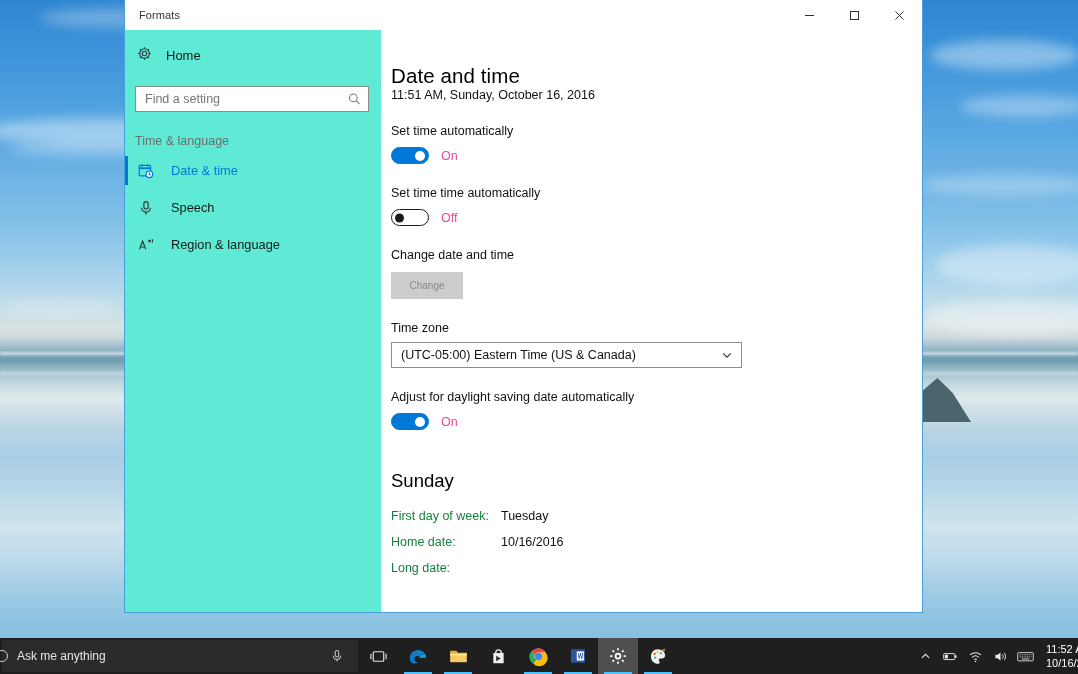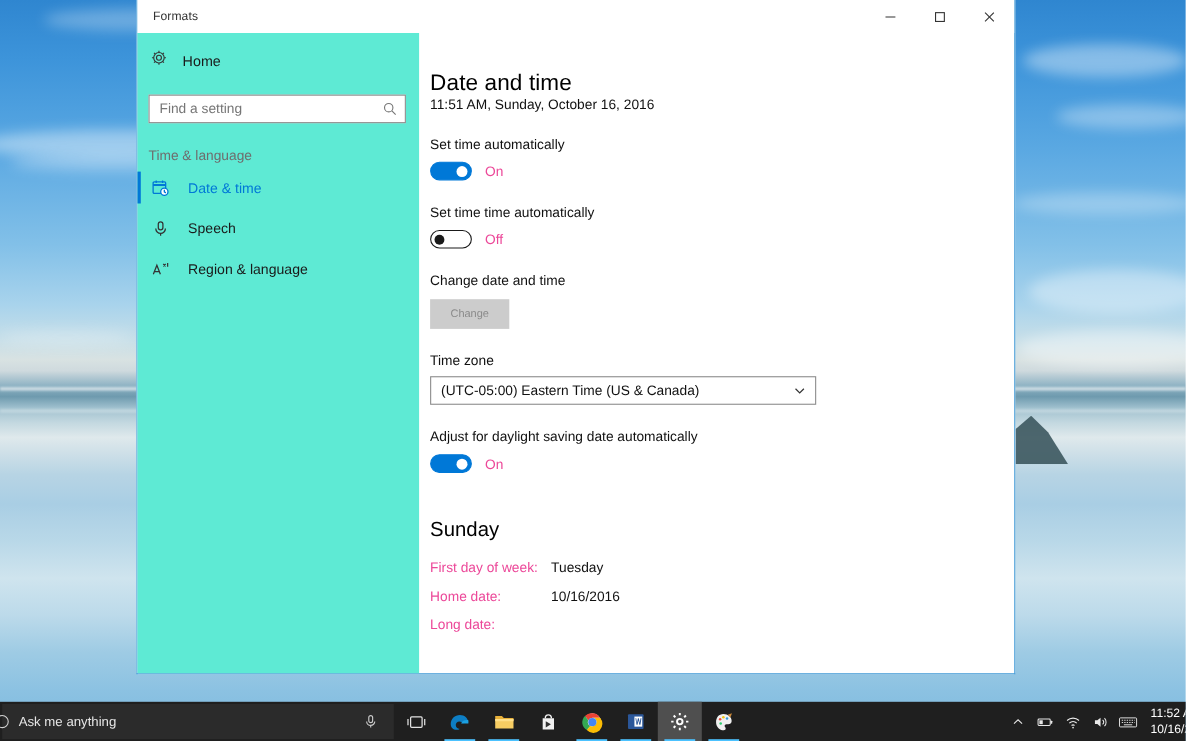--- a/index.html
+++ b/index.html
@@ -259,7 +259,7 @@
     font-size: 12.5px;
     color: #111;
   }
-  .formats .k { color: #ec4899; }
+  .formats .k { color: #15803d; }
   .formats .v { color: #111; }
 
   

